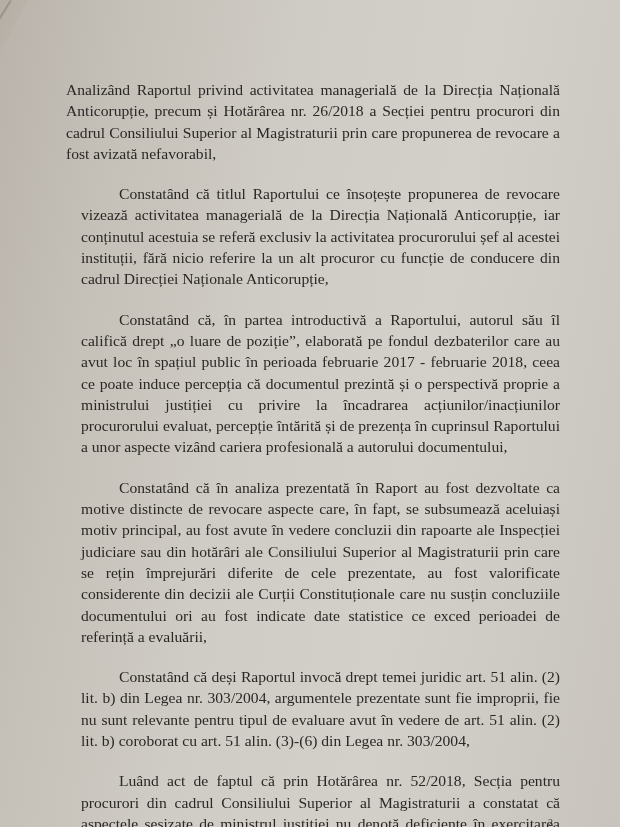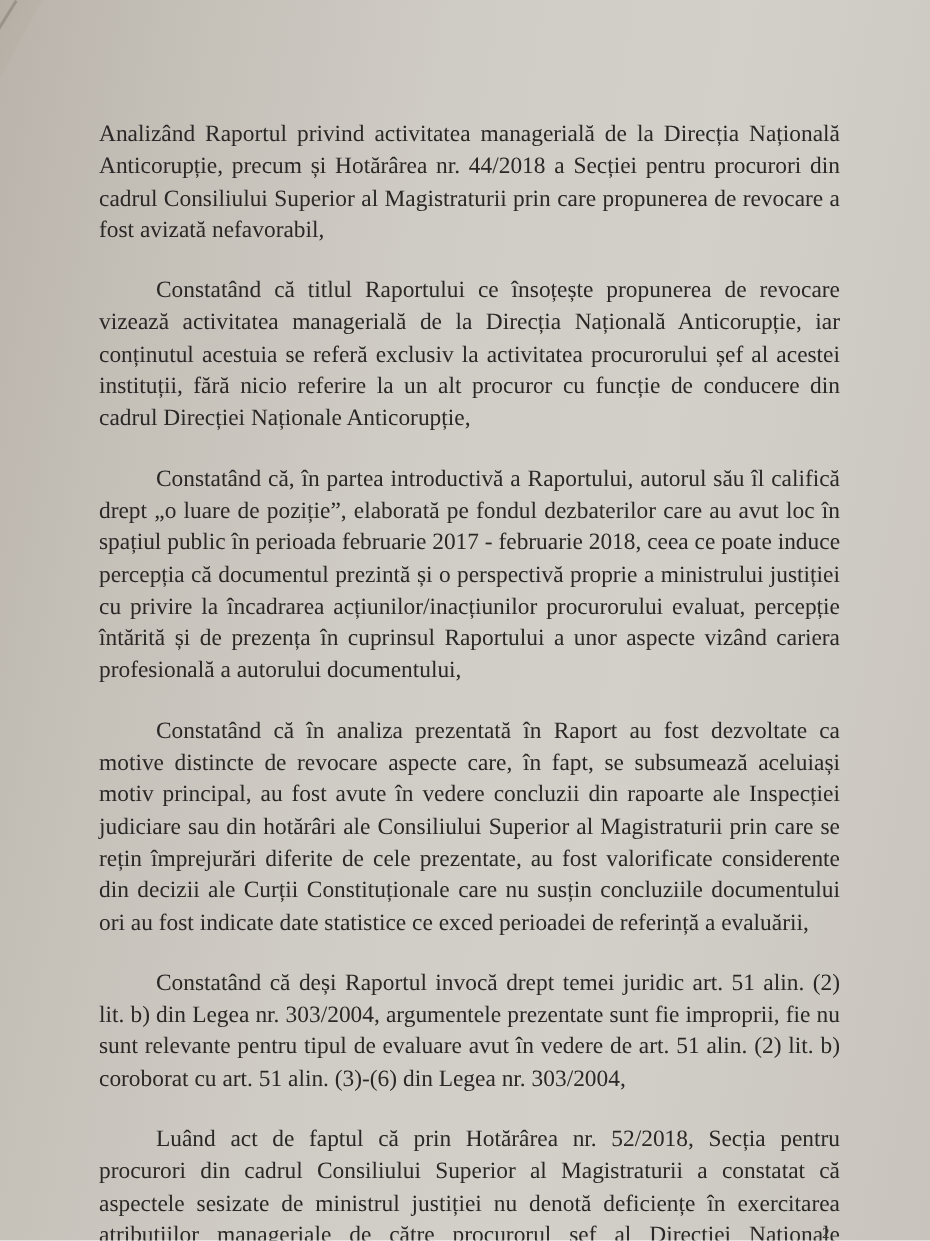--- a/index.html
+++ b/index.html
@@ -35,7 +35,7 @@
 <div class="edge-line"></div>
 
 <div class="page">
-  <p class="para">Analizând Raportul privind activitatea managerială de la Direcția Națională Anticorupție, precum și Hotărârea nr. 44/2018 a Secției pentru procurori din cadrul Consiliului Superior al Magistraturii prin care propunerea de revocare a fost avizată nefavorabil,</p>
+  <p class="para">Analizând Raportul privind activitatea managerială de la Direcția Națională Anticorupție, precum și Hotărârea nr. 26/2018 a Secției pentru procurori din cadrul Consiliului Superior al Magistraturii prin care propunerea de revocare a fost avizată nefavorabil,</p>
   <p class="para indent">Constatând că titlul Raportului ce însoțește propunerea de revocare vizează activitatea managerială de la Direcția Națională Anticorupție, iar conținutul acestuia se referă exclusiv la activitatea procurorului șef al acestei instituții, fără nicio referire la un alt procuror cu funcție de conducere din cadrul Direcției Naționale Anticorupție,</p>
   <p class="para indent">Constatând că, în partea introductivă a Raportului, autorul său îl califică drept „o luare de poziție”, elaborată pe fondul dezbaterilor care au avut loc în spațiul public în perioada februarie 2017 - februarie 2018, ceea ce poate induce percepția că documentul prezintă și o perspectivă proprie a ministrului justiției cu privire la încadrarea acțiunilor/inacțiunilor procurorului evaluat, percepție întărită și de prezența în cuprinsul Raportului a unor aspecte vizând cariera profesională a autorului documentului,</p>
   <p class="para indent">Constatând că în analiza prezentată în Raport au fost dezvoltate ca motive distincte de revocare aspecte care, în fapt, se subsumează aceluiași motiv principal, au fost avute în vedere concluzii din rapoarte ale Inspecției judiciare sau din hotărâri ale Consiliului Superior al Magistraturii prin care se rețin împrejurări diferite de cele prezentate, au fost valorificate considerente din decizii ale Curții Constituționale care nu susțin concluziile documentului ori au fost indicate date statistice ce exced perioadei de referință a evaluării,</p>

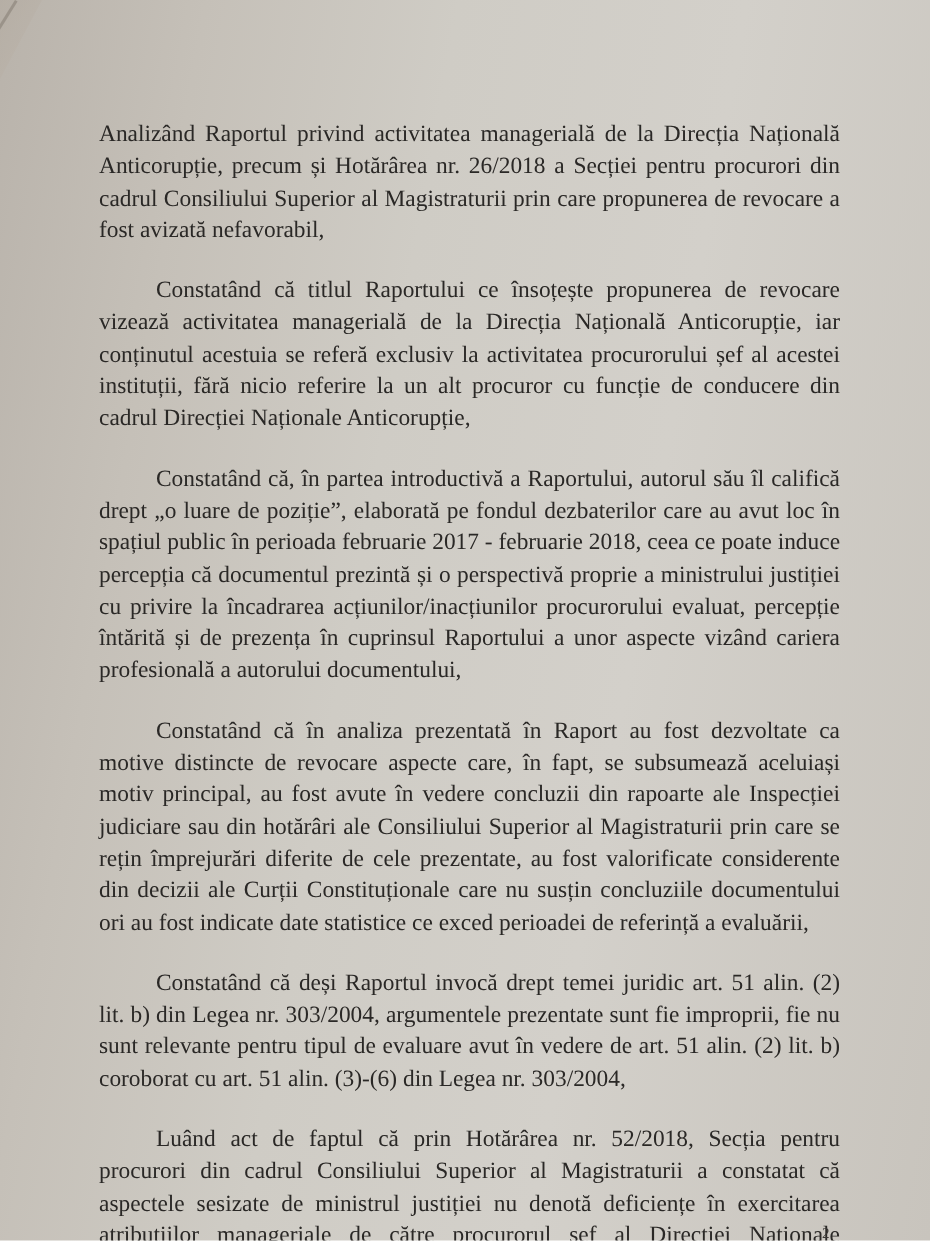--- a/index.html
+++ b/index.html
@@ -23,7 +23,7 @@
       font-size: 15.6px; line-height: 21.3px;
     }
     .para { margin: 0 0 19px 0; text-align: justify; text-align-last: left; }
-    .para.indent { text-indent: 38px; }
+    .para.indent { text-indent: 38px; margin-left: 15px; }
     .page-num {
       position: absolute; left: 548px; top: 817px; font-size: 10px; color: #3a3734;
     }

